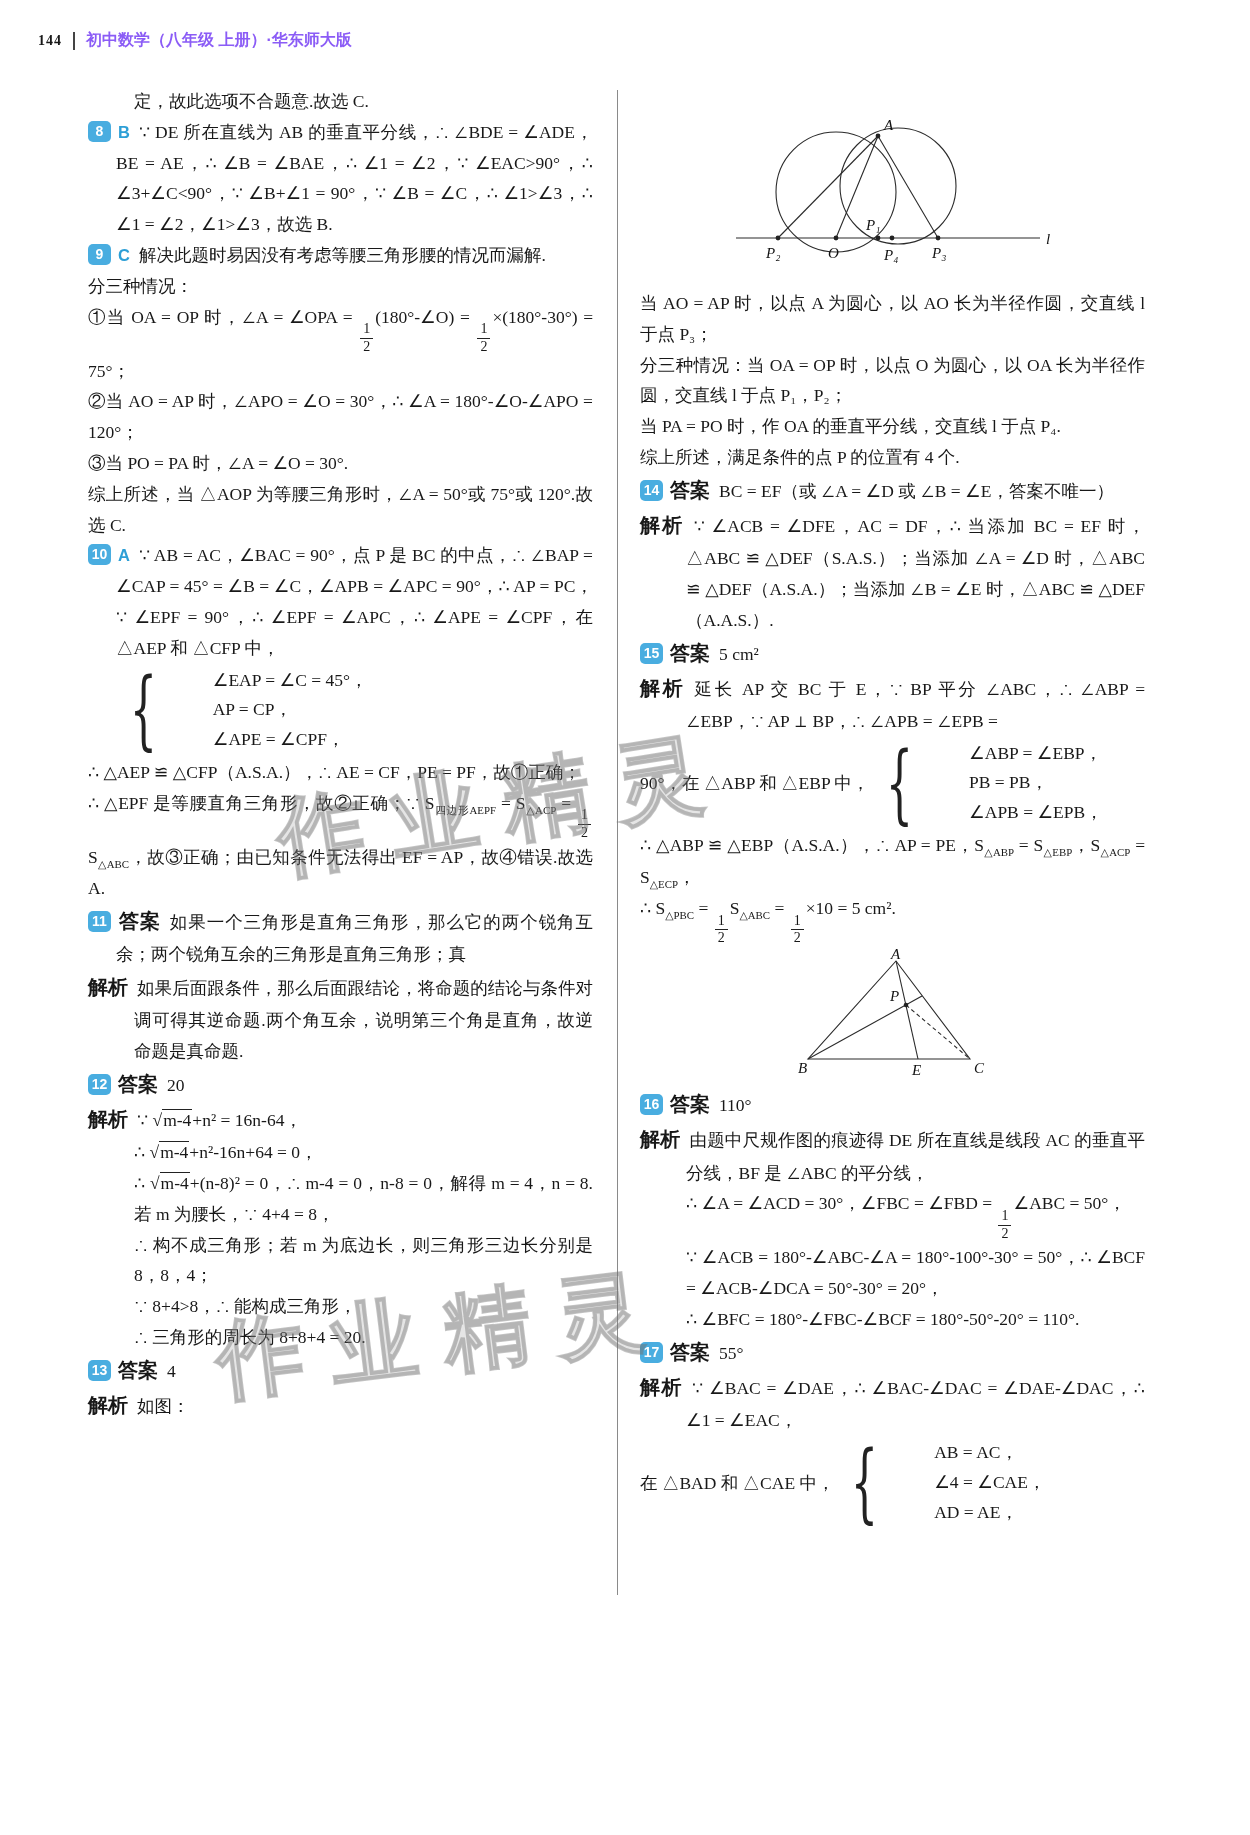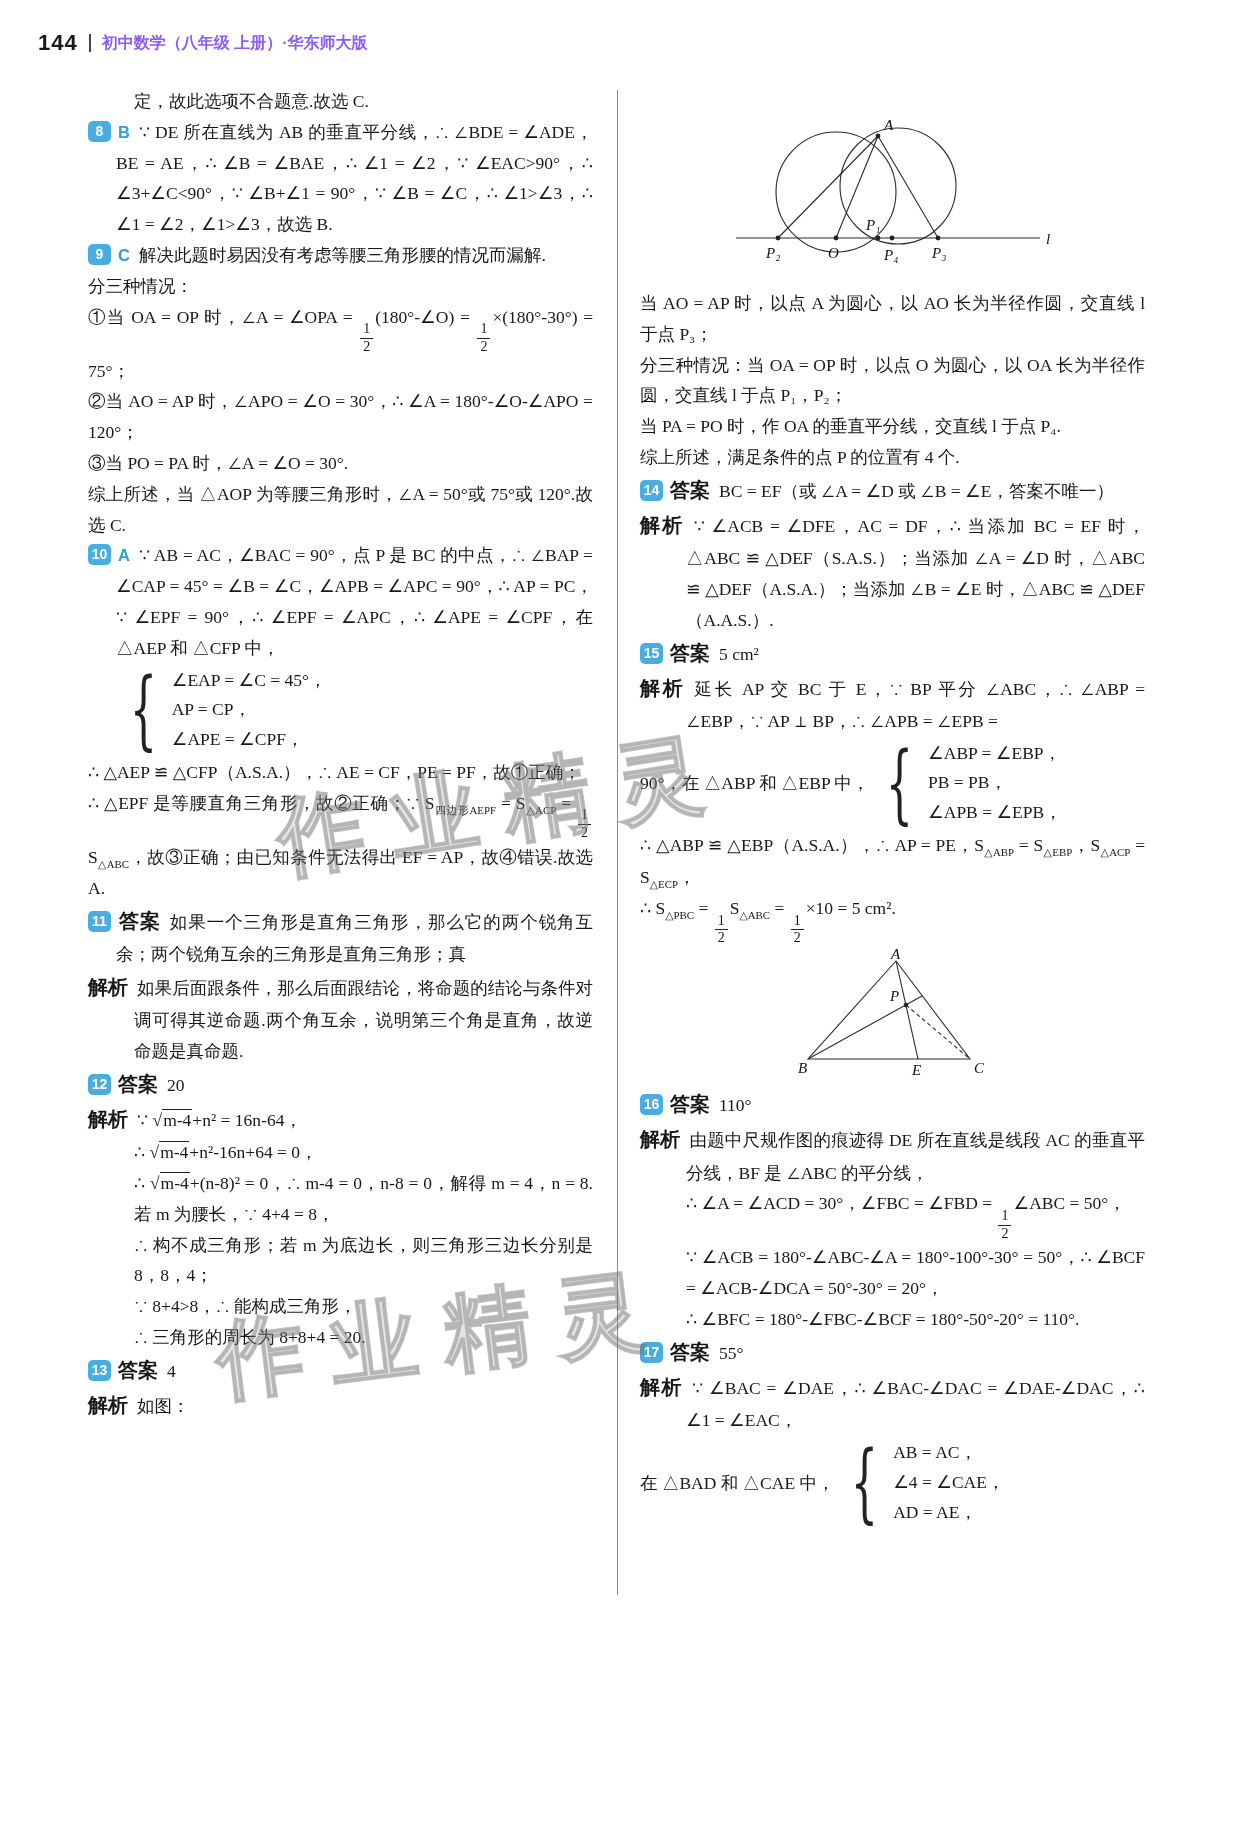--- a/index.html
+++ b/index.html
@@ -10,7 +10,7 @@
     margin:0 auto;
   }
   .header{ position:absolute; top:30px; left:38px; display:flex; align-items:center; }
-  .pagenum{ font-family:Liberation Sans, sans-serif; font-weight:bold; font-size:22px; letter-spacing:1px; }
+  .pagenum{ font-family:Liberation Serif, serif; font-weight:bold; font-size:14px; letter-spacing:1px; }
   .hdr-sep{ width:2px; height:18px; background:#444; margin:0 11px; }
   .booktitle{ font-family:"Liberation Sans",sans-serif; font-weight:bold; font-size:16px; color:#8b5cf6; }
 

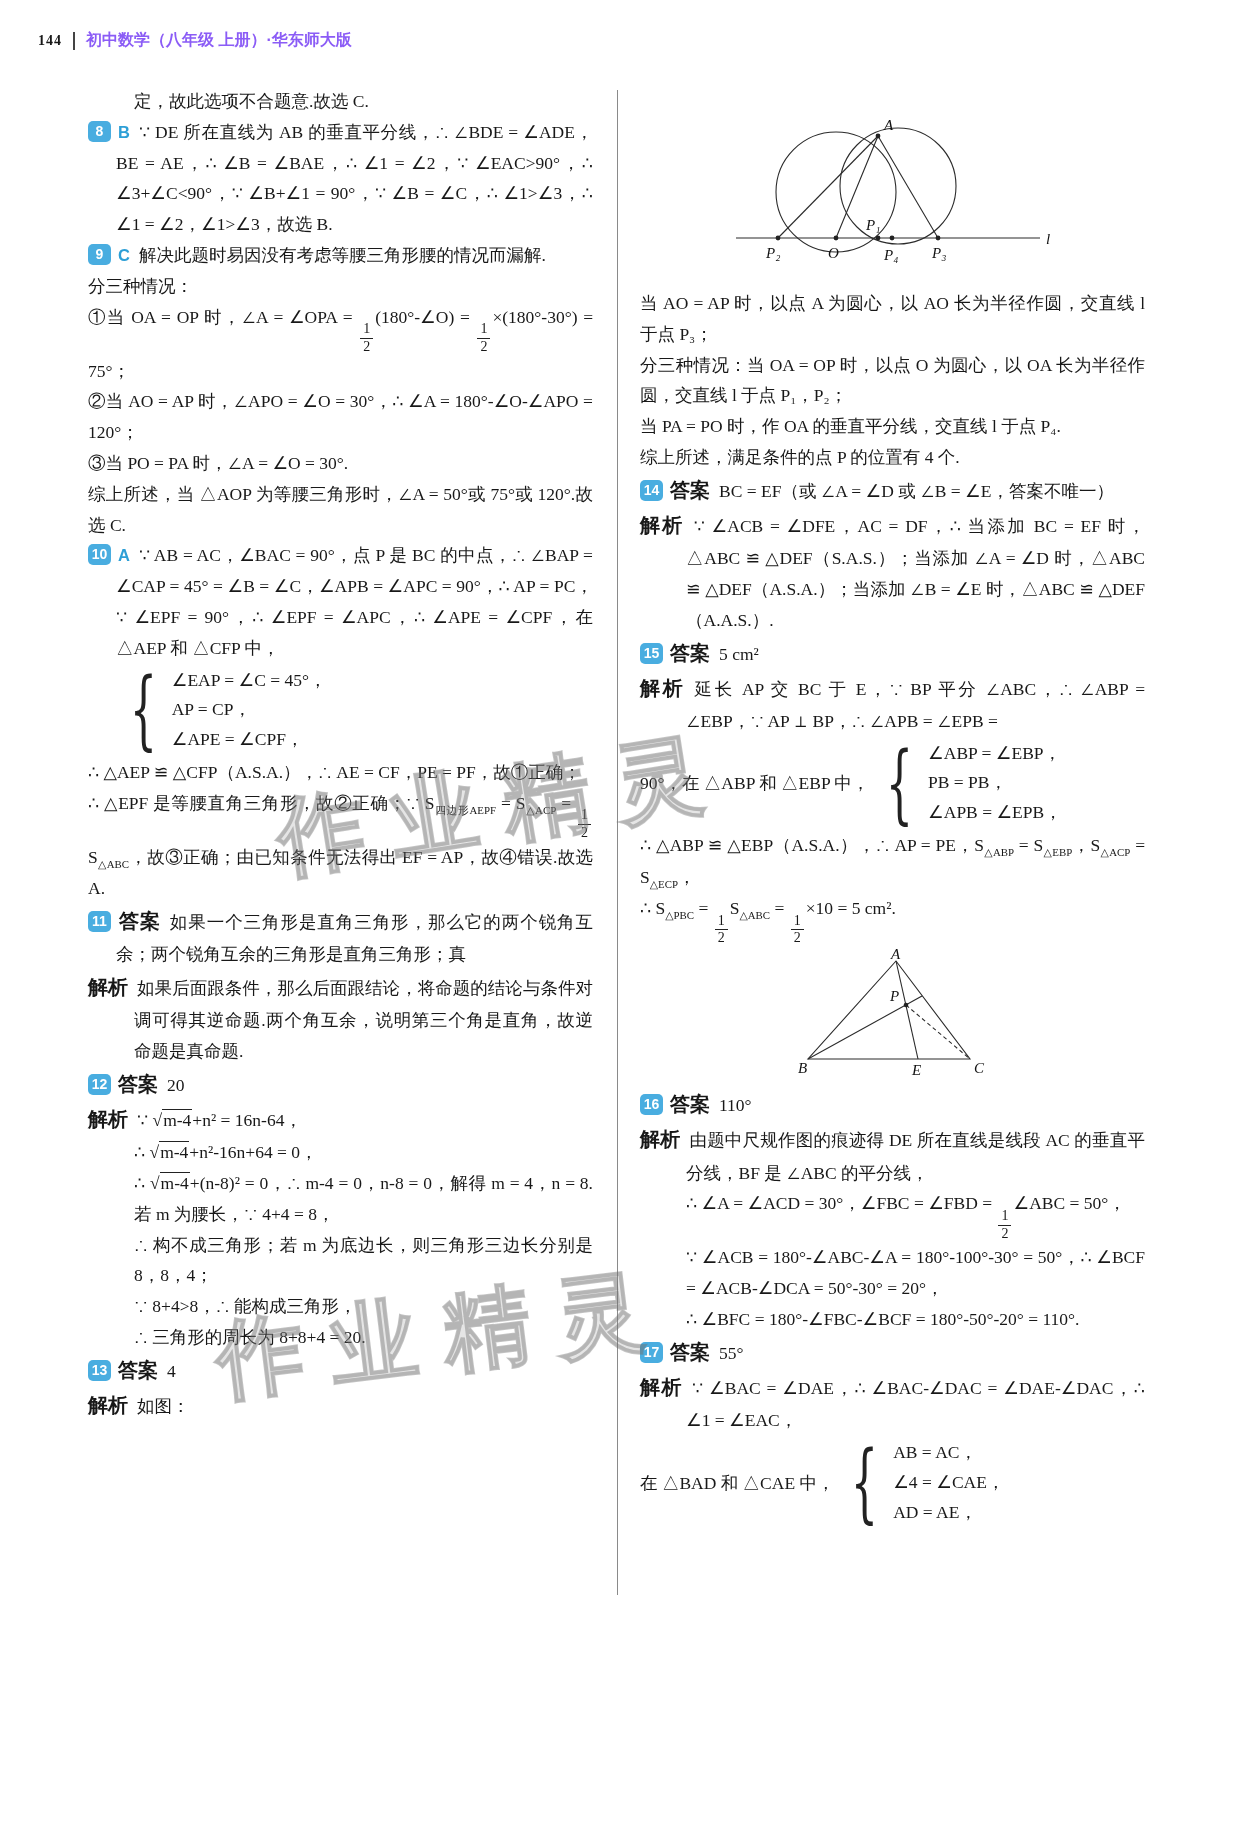--- a/index.html
+++ b/index.html
@@ -39,7 +39,7 @@
     display:inline-block; font-family:"DejaVu Serif",serif; font-size:86px; line-height:0.95;
     transform:scaleX(0.5); transform-origin:center; color:#222; margin-right:1px; font-weight:400;
   }
-  .cases-lines{ display:inline-flex; flex-direction:column; }
+  .cases-lines{ display:inline-flex; flex-direction:column;margin-left:41px; }
   .cline{ line-height:1.7; }
 
   .frac{ display:inline-flex; flex-direction:column; align-items:center; vertical-align:-0.75em;

